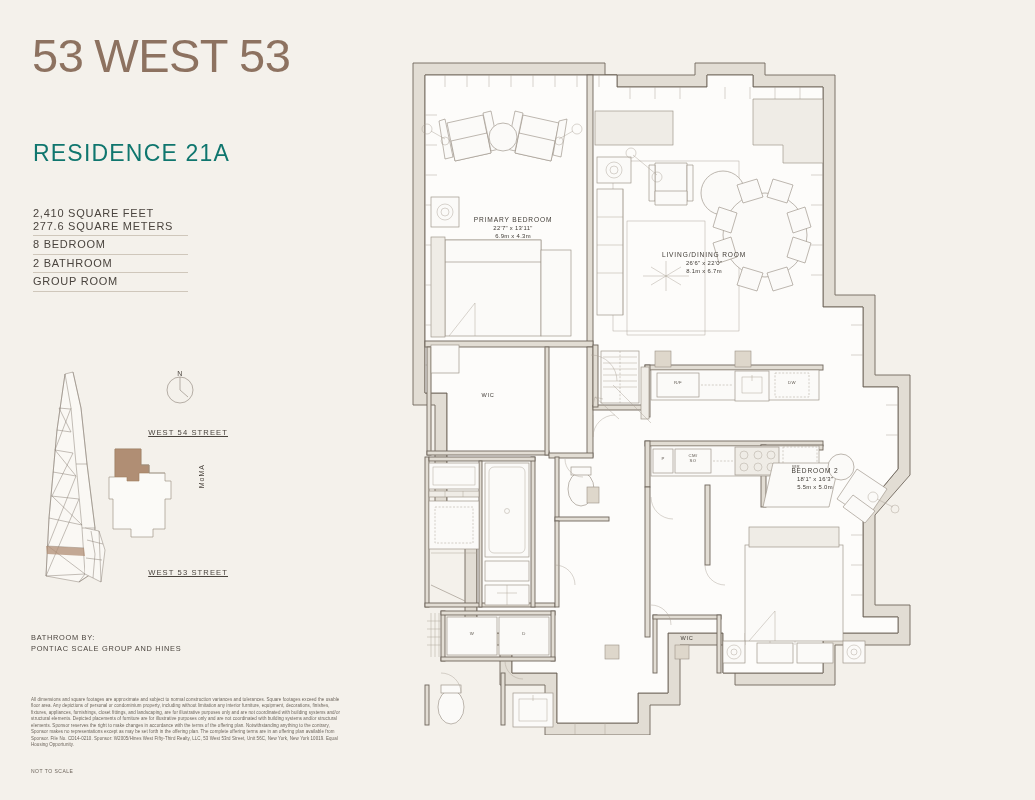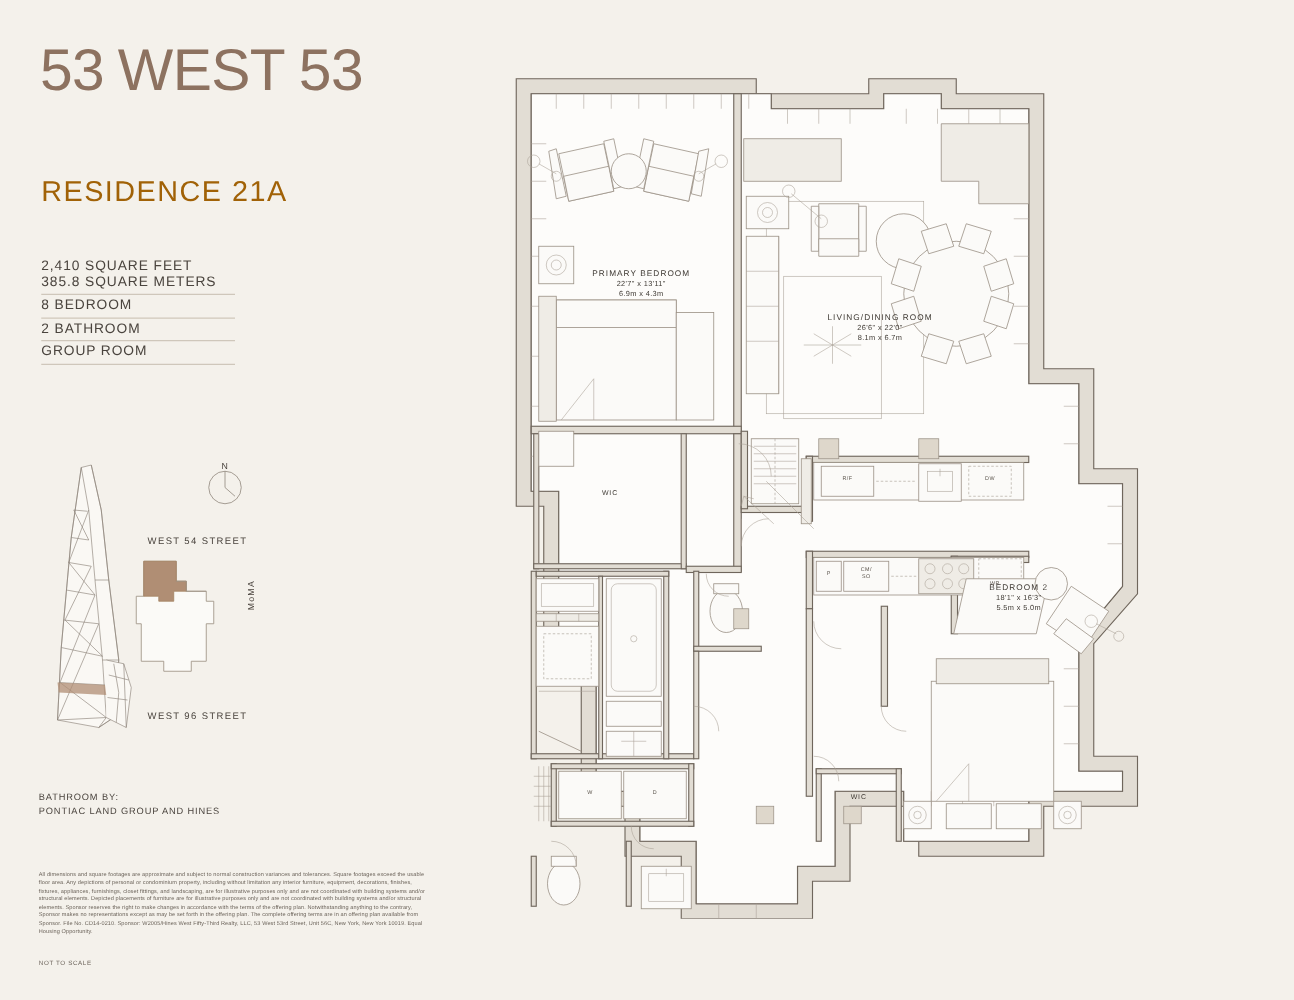--- a/index.html
+++ b/index.html
@@ -28,7 +28,7 @@
   .residence{
     position:absolute;left:33px;top:140px;
     font-size:23px;letter-spacing:1.2px;
-    color:#a16207;font-weight:400;
+    color:#0f766e;font-weight:400;
     white-space:nowrap;
   }
 

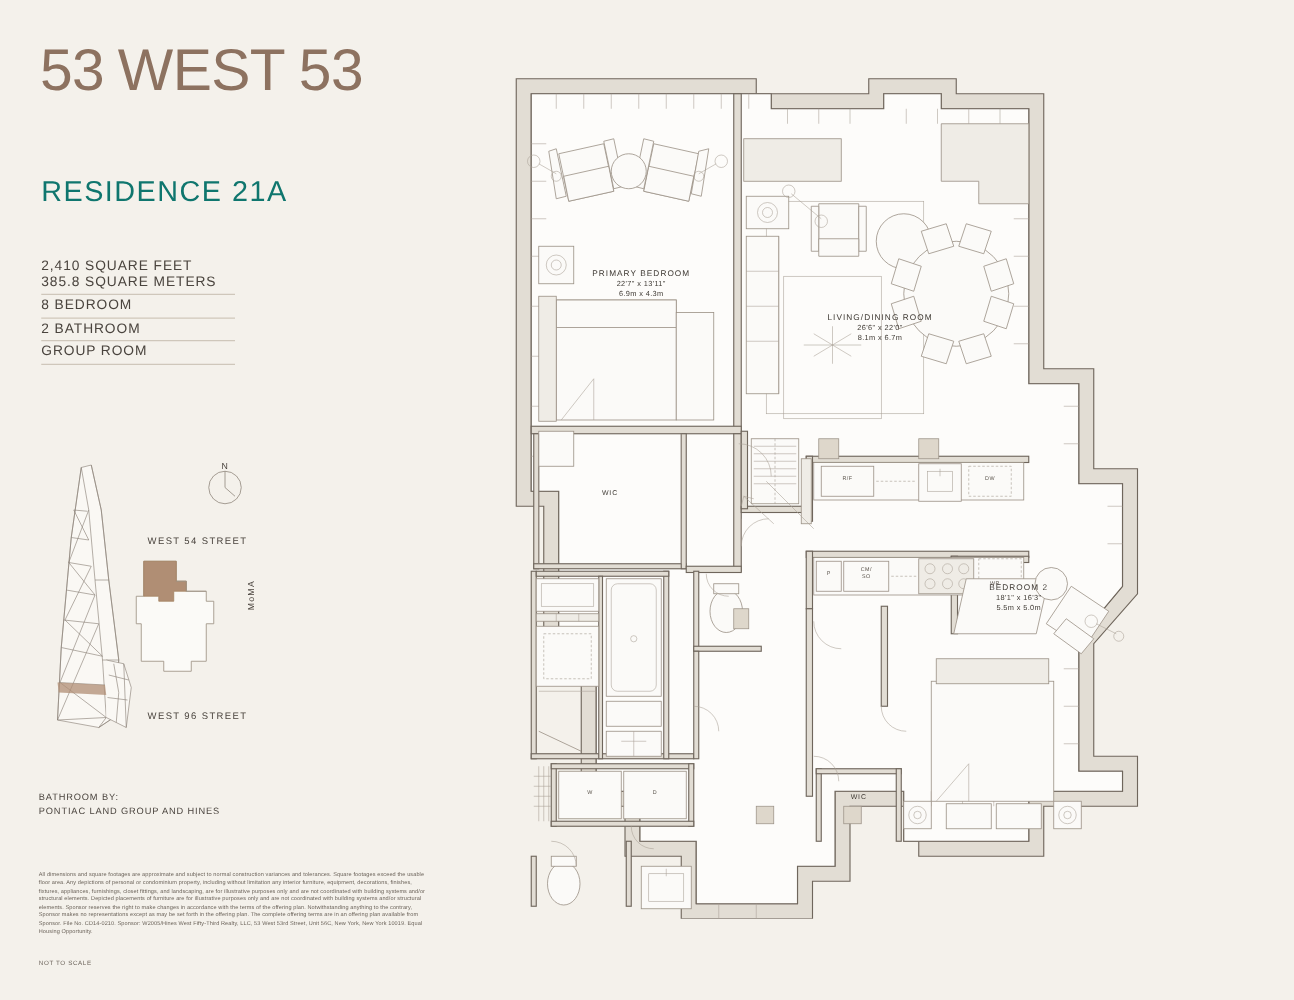--- a/index.html
+++ b/index.html
@@ -115,7 +115,7 @@
     <div class="specs">
       <div class="spec-row">
         <div class="spec-line">2,410 SQUARE FEET</div>
-        <div class="spec-line">385.8 SQUARE METERS</div>
+        <div class="spec-line">277.6 SQUARE METERS</div>
       </div>
       <div class="spec-row">
         <div class="spec-line">8 BEDROOM</div>

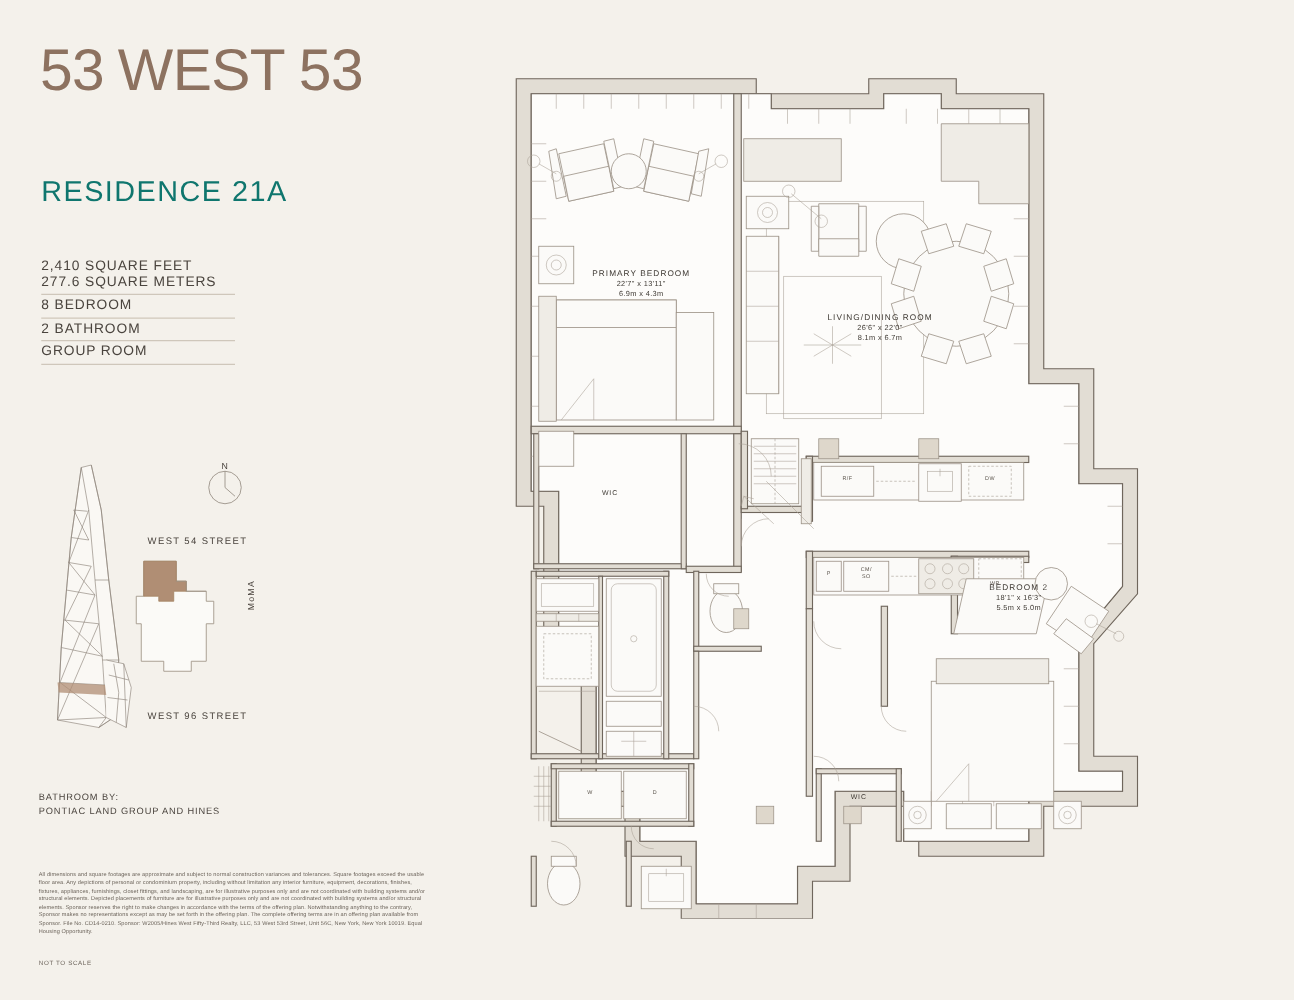--- a/index.html
+++ b/index.html
@@ -54,7 +54,7 @@
   .street{
     position:absolute;
     font-size:7.6px;letter-spacing:1.1px;
-    color:#4a443e;white-space:nowrap;text-align:center;
+    color:#4a443e;white-space:nowrap;text-align:right;text-decoration:underline;
   }
   .st-54{left:58px;top:60px;width:140px;}
   .st-53{left:58px;top:200px;width:140px;}

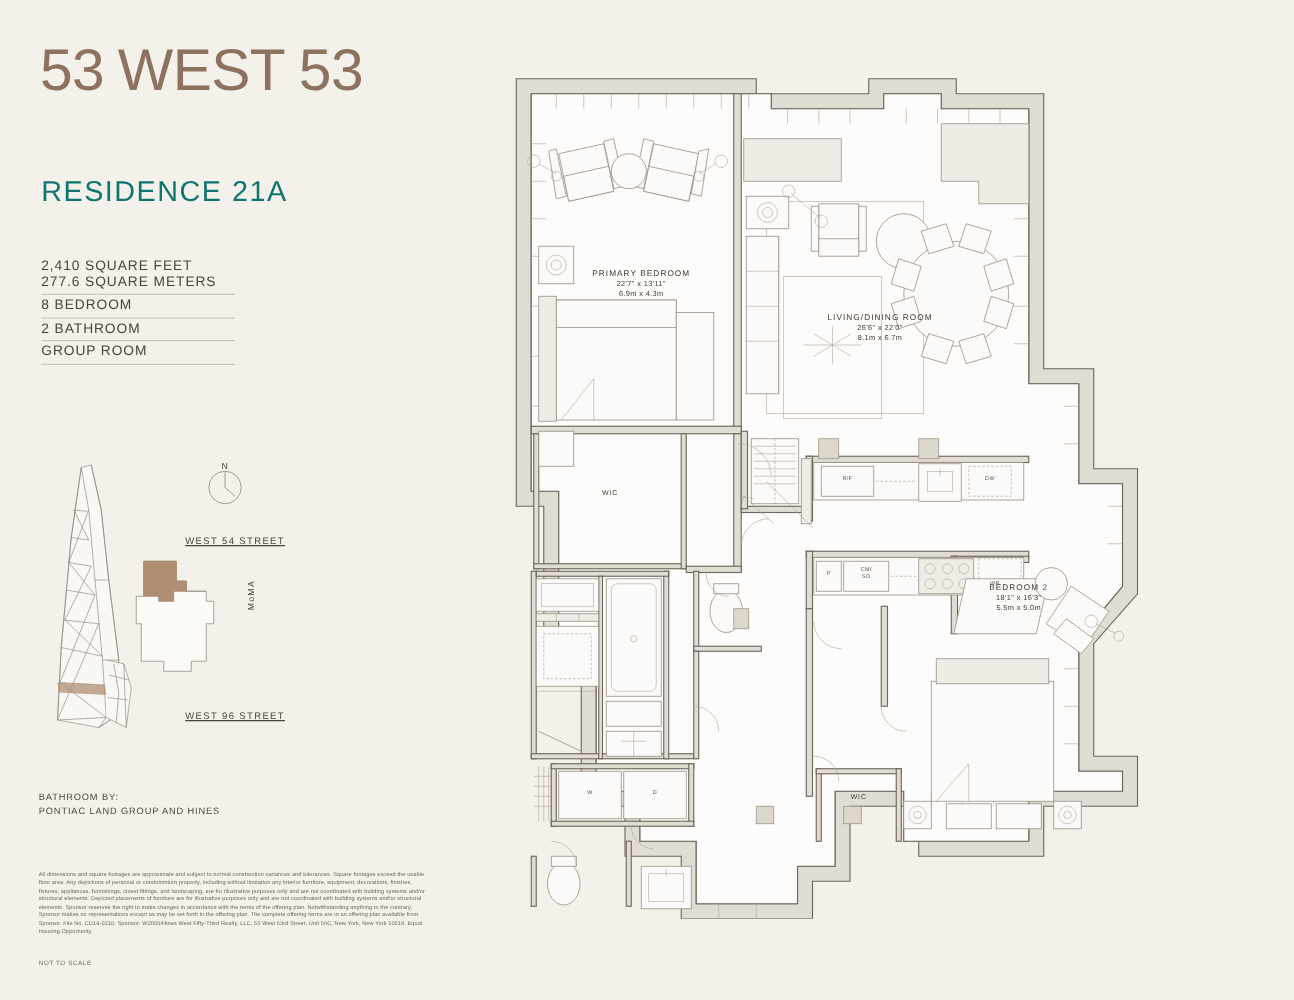--- a/index.html
+++ b/index.html
@@ -158,7 +158,7 @@
       </div>
 
       <div class="street st-54">WEST 54 STREET</div>
-      <div class="street st-53">WEST 96 STREET</div>
+      <div class="street st-53">WEST 53 STREET</div>
       <div class="moma">MoMA</div>
 
       <svg class="blockplan" width="90" height="120" viewBox="0 0 90 120">

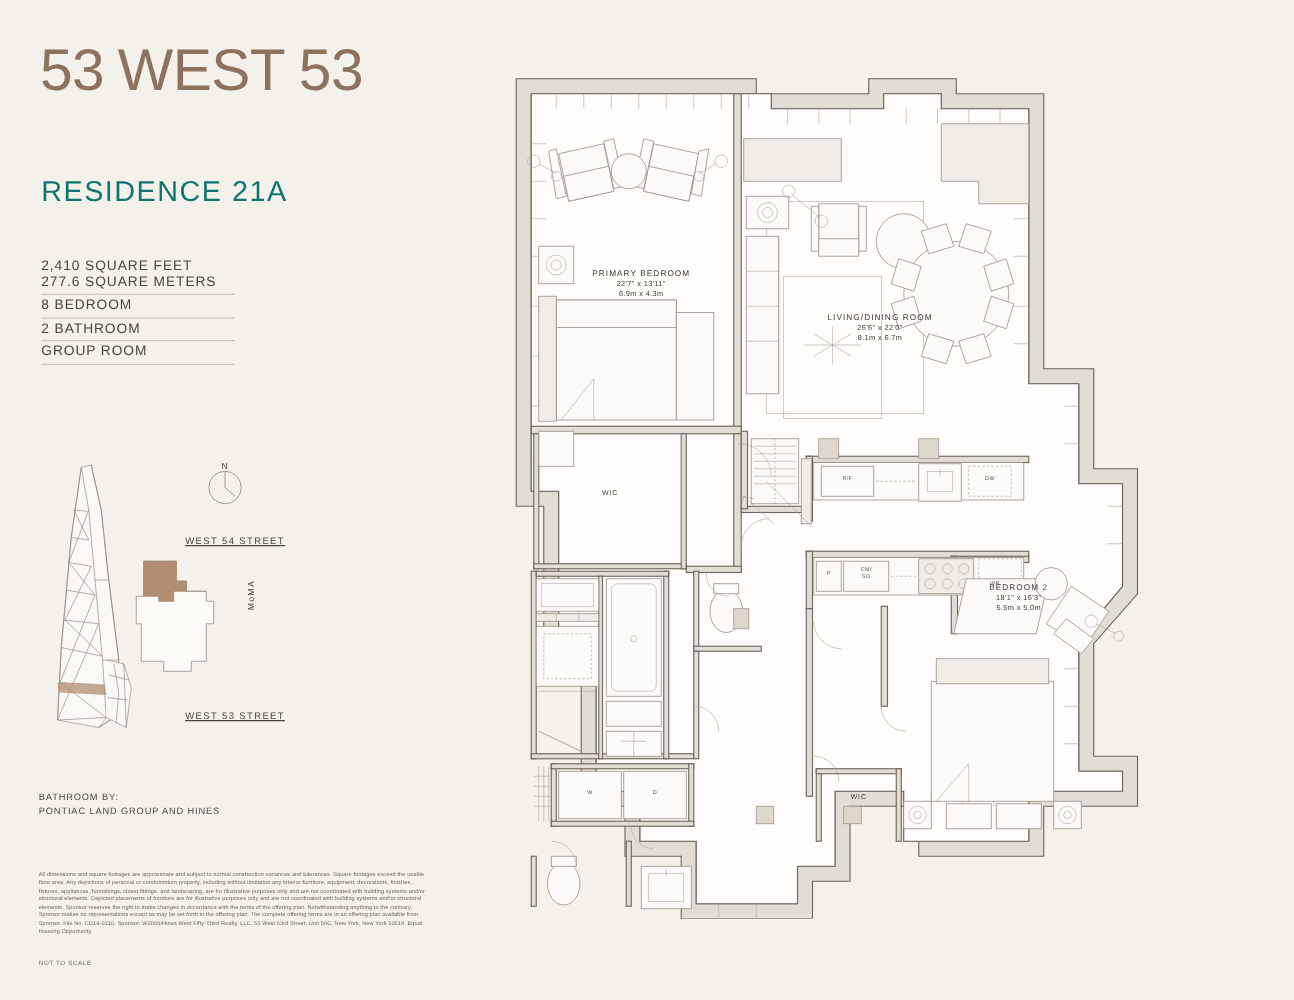--- a/index.html
+++ b/index.html
@@ -172,7 +172,7 @@
 
     <div class="developed">
       <div>BATHROOM BY:</div>
-      <div>PONTIAC LAND GROUP AND HINES</div>
+      <div>PONTIAC SCALE GROUP AND HINES</div>
     </div>
 
     <div class="disclaimer">All dimensions and square footages are approximate and subject to normal construction variances and tolerances. Square footages exceed the usable floor area. Any depictions of personal or condominium property, including without limitation any interior furniture, equipment, decorations, finishes, fixtures, appliances, furnishings, closet fittings, and landscaping, are for illustrative purposes only and are not coordinated with building systems and/or structural elements. Depicted placements of furniture are for illustrative purposes only and are not coordinated with building systems and/or structural elements. Sponsor reserves the right to make changes in accordance with the terms of the offering plan. Notwithstanding anything to the contrary, Sponsor makes no representations except as may be set forth in the offering plan. The complete offering terms are in an offering plan available from Sponsor. File No. CD14-0210. Sponsor: W2005/Hines West Fifty-Third Realty, LLC, 53 West 53rd Street, Unit 56C, New York, New York 10019. Equal Housing Opportunity.</div>

